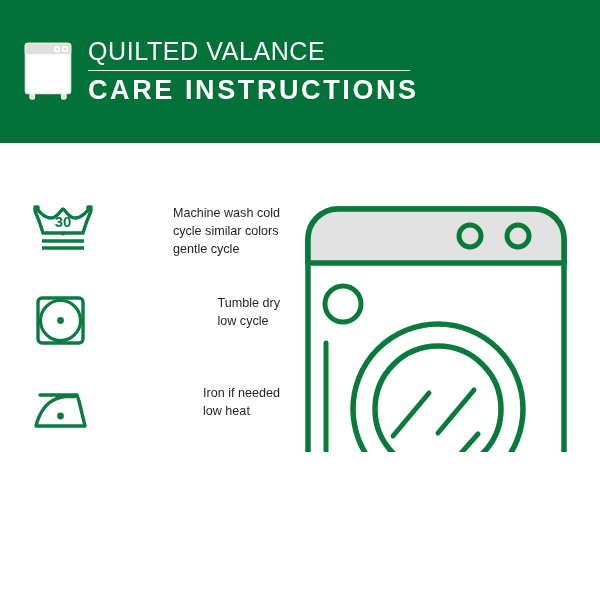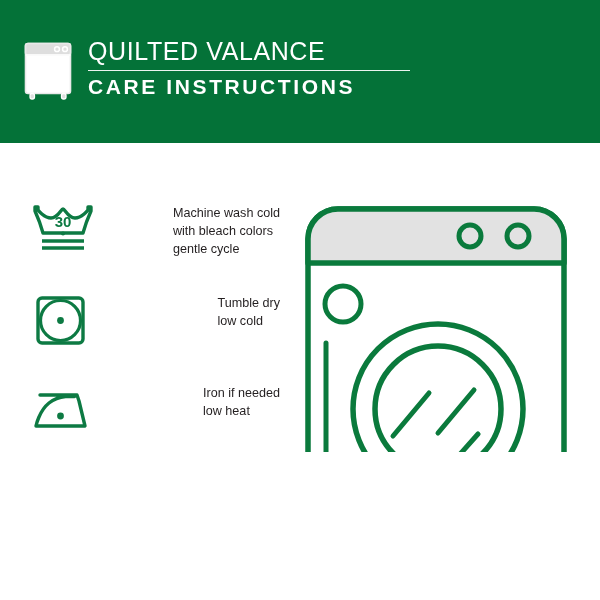--- a/index.html
+++ b/index.html
@@ -63,7 +63,7 @@
   }
   .title-line2 {
     color: #ffffff;
-    font-size: 21px;
+    font-size: 27px;
     font-weight: 700;
     letter-spacing: 2.6px;
     line-height: 1.08;

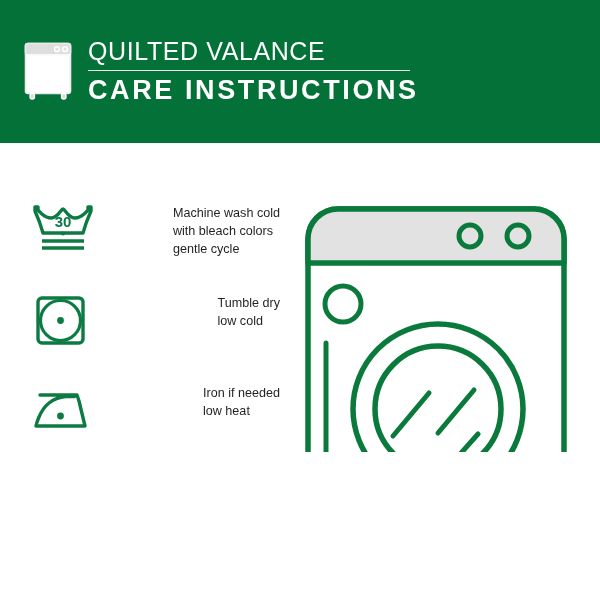--- a/index.html
+++ b/index.html
@@ -170,7 +170,7 @@
           <line x1="12" y1="48" x2="54" y2="48" stroke="#0d7a43" stroke-width="3.6" stroke-linecap="butt"></line>
         </svg>
         <div class="care-text">Machine wash cold
-with bleach colors
+cycle similar colors
 gentle cycle</div>
       </div>
 

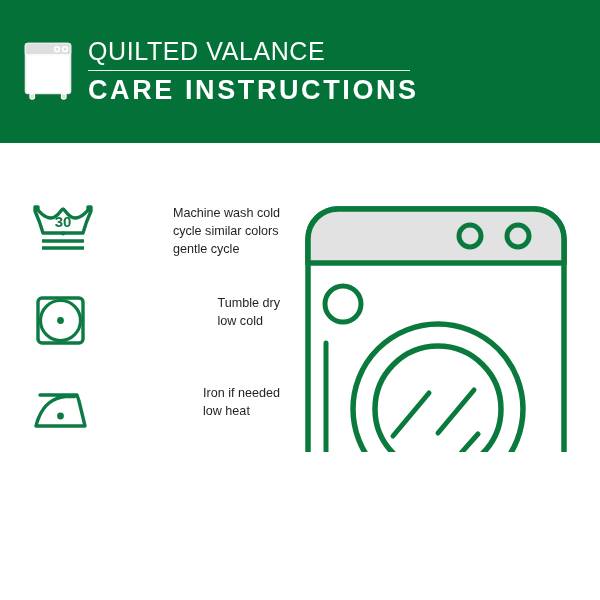--- a/index.html
+++ b/index.html
@@ -182,7 +182,7 @@
           <circle cx="30.5" cy="30.5" r="3.4" fill="#0d7a43"></circle>
         </svg>
         <div class="care-text">Tumble dry
-low cold</div>
+low cycle</div>
       </div>
 
       <div class="care-row">

